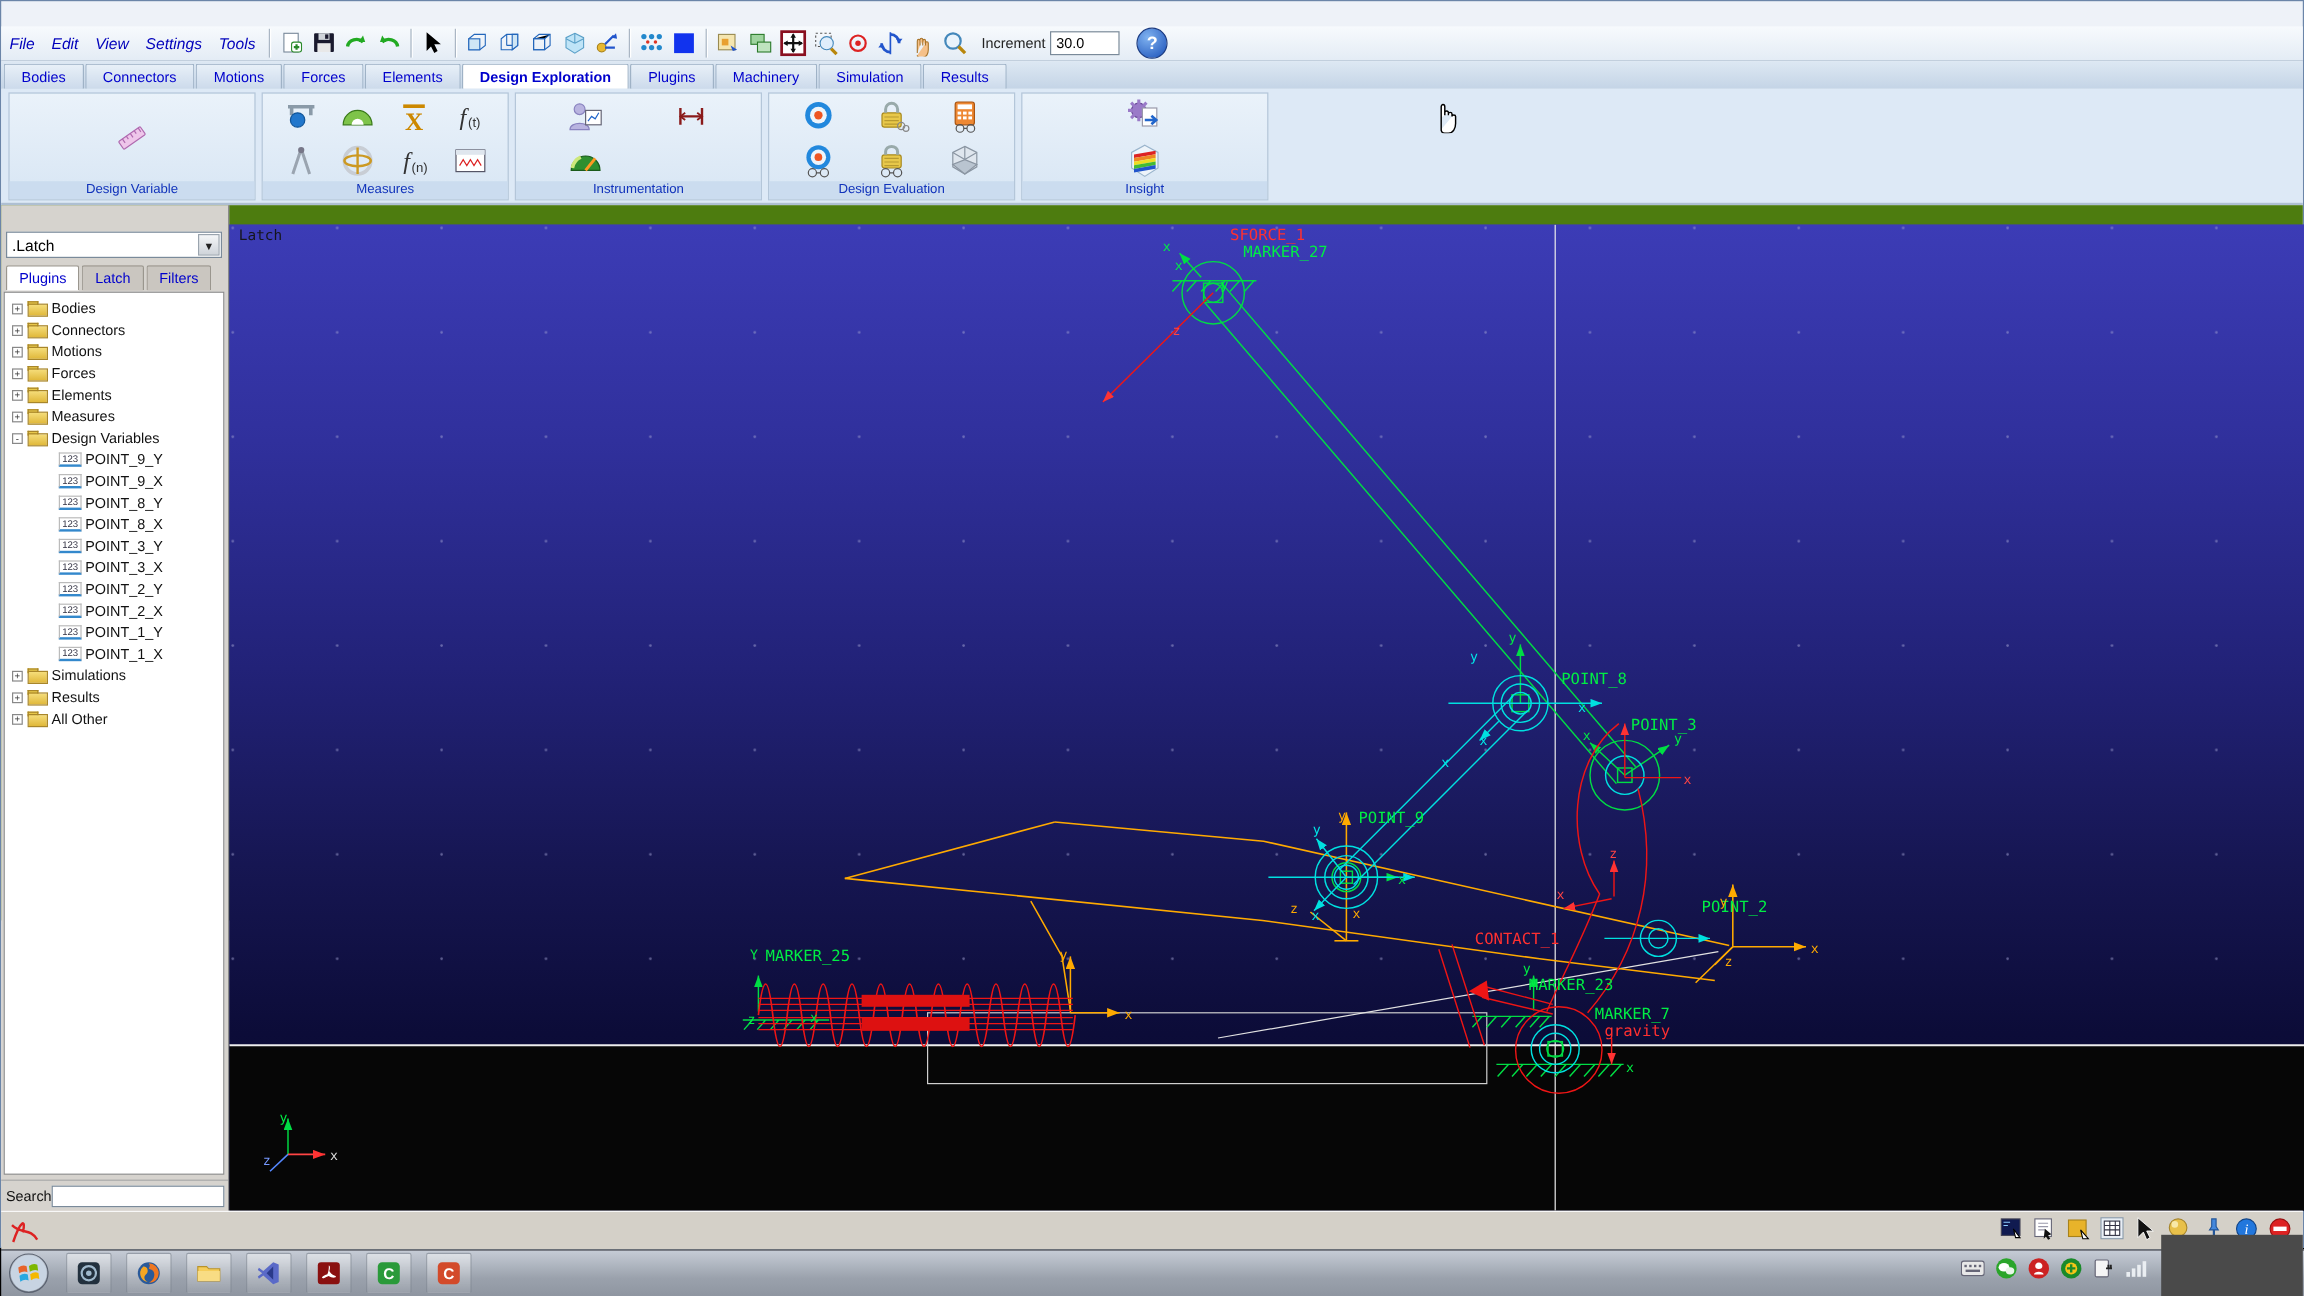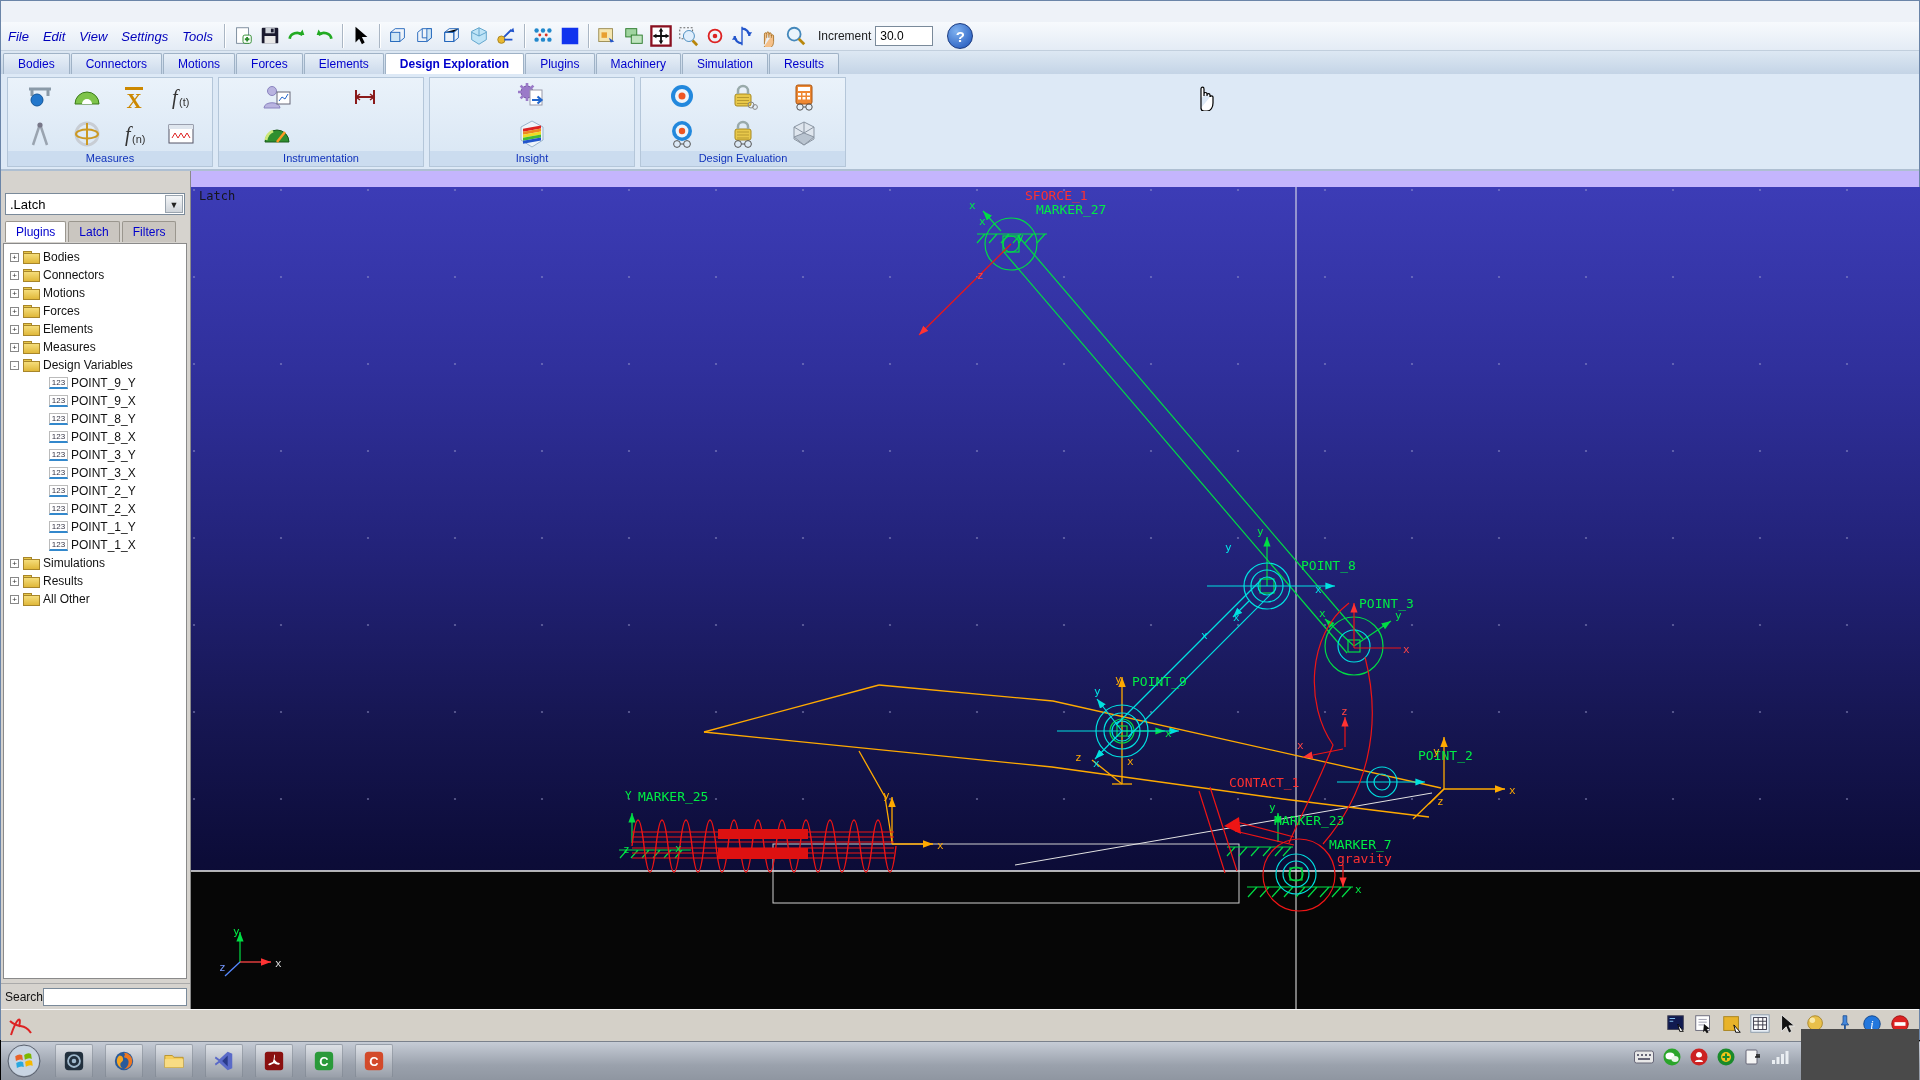--- a/index.html
+++ b/index.html
@@ -260,6 +260,19 @@
     </div>
 
   <div class="ribbon" id="ribbon">
+      <div class="rpanel">
+        <div class="picons one">
+          <span class="pic">
+            <svg width="32" height="32" viewBox="0 0 32 32">
+              <g transform="rotate(-35 16 16)">
+                <rect x="5" y="12" width="22" height="8" rx="1" fill="#eec6ea" stroke="#b06ab0"></rect>
+                <path d="M9,12v4 M13,12v3 M17,12v4 M21,12v3 M25,12v4" stroke="#b06ab0" fill="none"></path>
+              </g>
+            </svg>
+          </span>
+        </div>
+        <div class="plabel">Design Variable</div>
+      </div>
       <div class="rpanel">
         <div class="picons g42">
           <span class="pic">

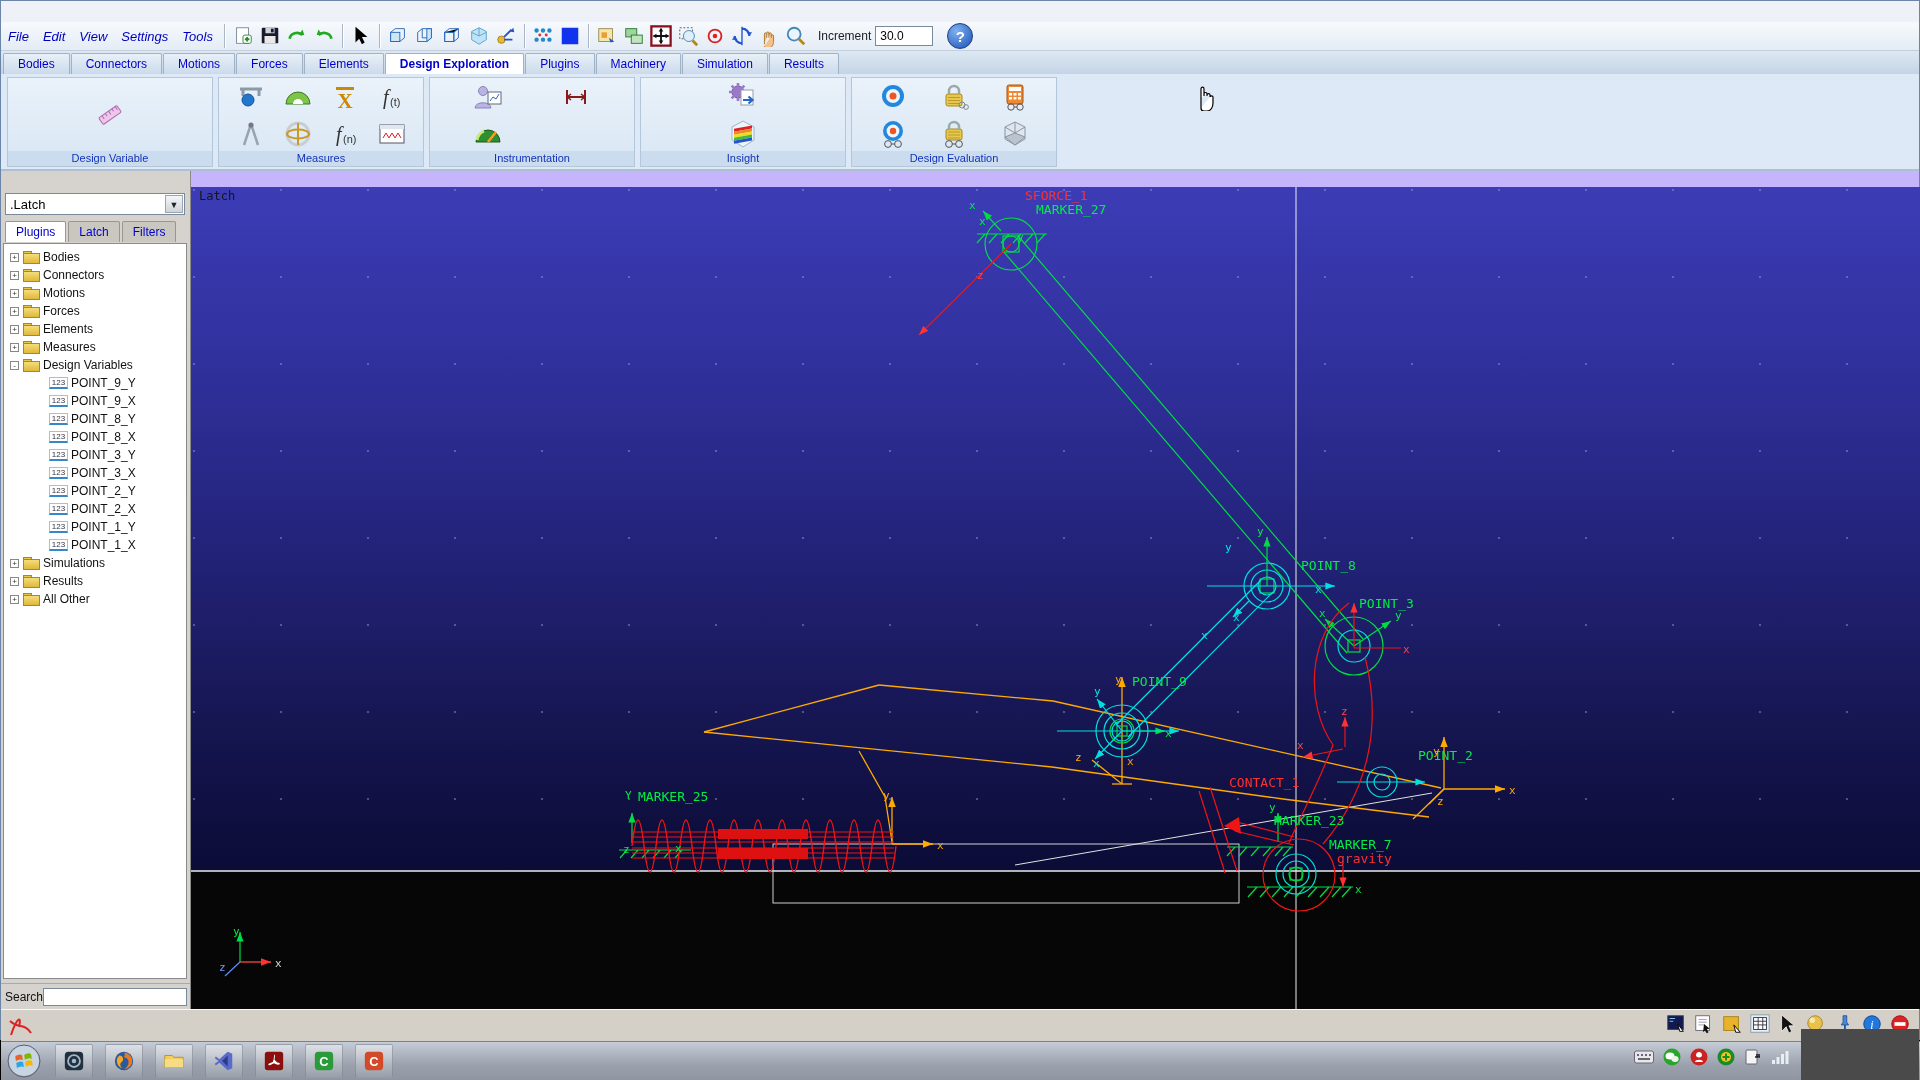--- a/index.html
+++ b/index.html
@@ -356,33 +356,6 @@
         <div class="plabel">Instrumentation</div>
       </div>
       <div class="rpanel">
-        <div class="picons col">
-          <span class="pic">
-            <svg width="32" height="32" viewBox="0 0 32 32">
-              <circle cx="11" cy="11" r="6" fill="#9a7ac8" stroke="#6a4a98"></circle>
-              <g stroke="#9a7ac8" stroke-width="2.6">
-                <path d="M11,2v4 M11,16v4 M2,11h4 M16,11h4 M4.6,4.6l2.8,2.8 M14.6,14.6l2.8,2.8 M17.4,4.6l-2.8,2.8 M7.4,14.6l-2.8,2.8"></path>
-              </g>
-              <rect x="14" y="9" width="12" height="15" fill="#fff" stroke="#99a"></rect>
-              <path d="M16,19h9 m-3.5,-3.5l4,3.5-4,3.5" stroke="#2266cc" stroke-width="2.2" fill="none"></path>
-            </svg>
-          </span>
-          <span class="pic">
-            <svg width="32" height="32" viewBox="0 0 32 32">
-              <path d="M16,3l11,6v13l-11,7-11-7V9z" fill="#eef4fa" stroke="#9ab4cc"></path>
-              <g transform="skewY(-10) translate(0,4)">
-                <rect x="7" y="8" width="18" height="3" fill="#dd2222"></rect>
-                <rect x="7" y="11" width="18" height="3" fill="#ee8822"></rect>
-                <rect x="7" y="14" width="18" height="3" fill="#eedd22"></rect>
-                <rect x="7" y="17" width="18" height="3" fill="#44bb33"></rect>
-                <rect x="7" y="20" width="18" height="3" fill="#2255cc"></rect>
-              </g>
-            </svg>
-          </span>
-        </div>
-        <div class="plabel">Insight</div>
-      </div>
-      <div class="rpanel">
         <div class="picons g32">
           <span class="pic">
             <svg width="32" height="32" viewBox="0 0 32 32">
@@ -446,6 +419,33 @@
           </span>
         </div>
         <div class="plabel">Design Evaluation</div>
+      </div>
+      <div class="rpanel">
+        <div class="picons col">
+          <span class="pic">
+            <svg width="32" height="32" viewBox="0 0 32 32">
+              <circle cx="11" cy="11" r="6" fill="#9a7ac8" stroke="#6a4a98"></circle>
+              <g stroke="#9a7ac8" stroke-width="2.6">
+                <path d="M11,2v4 M11,16v4 M2,11h4 M16,11h4 M4.6,4.6l2.8,2.8 M14.6,14.6l2.8,2.8 M17.4,4.6l-2.8,2.8 M7.4,14.6l-2.8,2.8"></path>
+              </g>
+              <rect x="14" y="9" width="12" height="15" fill="#fff" stroke="#99a"></rect>
+              <path d="M16,19h9 m-3.5,-3.5l4,3.5-4,3.5" stroke="#2266cc" stroke-width="2.2" fill="none"></path>
+            </svg>
+          </span>
+          <span class="pic">
+            <svg width="32" height="32" viewBox="0 0 32 32">
+              <path d="M16,3l11,6v13l-11,7-11-7V9z" fill="#eef4fa" stroke="#9ab4cc"></path>
+              <g transform="skewY(-10) translate(0,4)">
+                <rect x="7" y="8" width="18" height="3" fill="#dd2222"></rect>
+                <rect x="7" y="11" width="18" height="3" fill="#ee8822"></rect>
+                <rect x="7" y="14" width="18" height="3" fill="#eedd22"></rect>
+                <rect x="7" y="17" width="18" height="3" fill="#44bb33"></rect>
+                <rect x="7" y="20" width="18" height="3" fill="#2255cc"></rect>
+              </g>
+            </svg>
+          </span>
+        </div>
+        <div class="plabel">Insight</div>
       </div>
     </div>
 

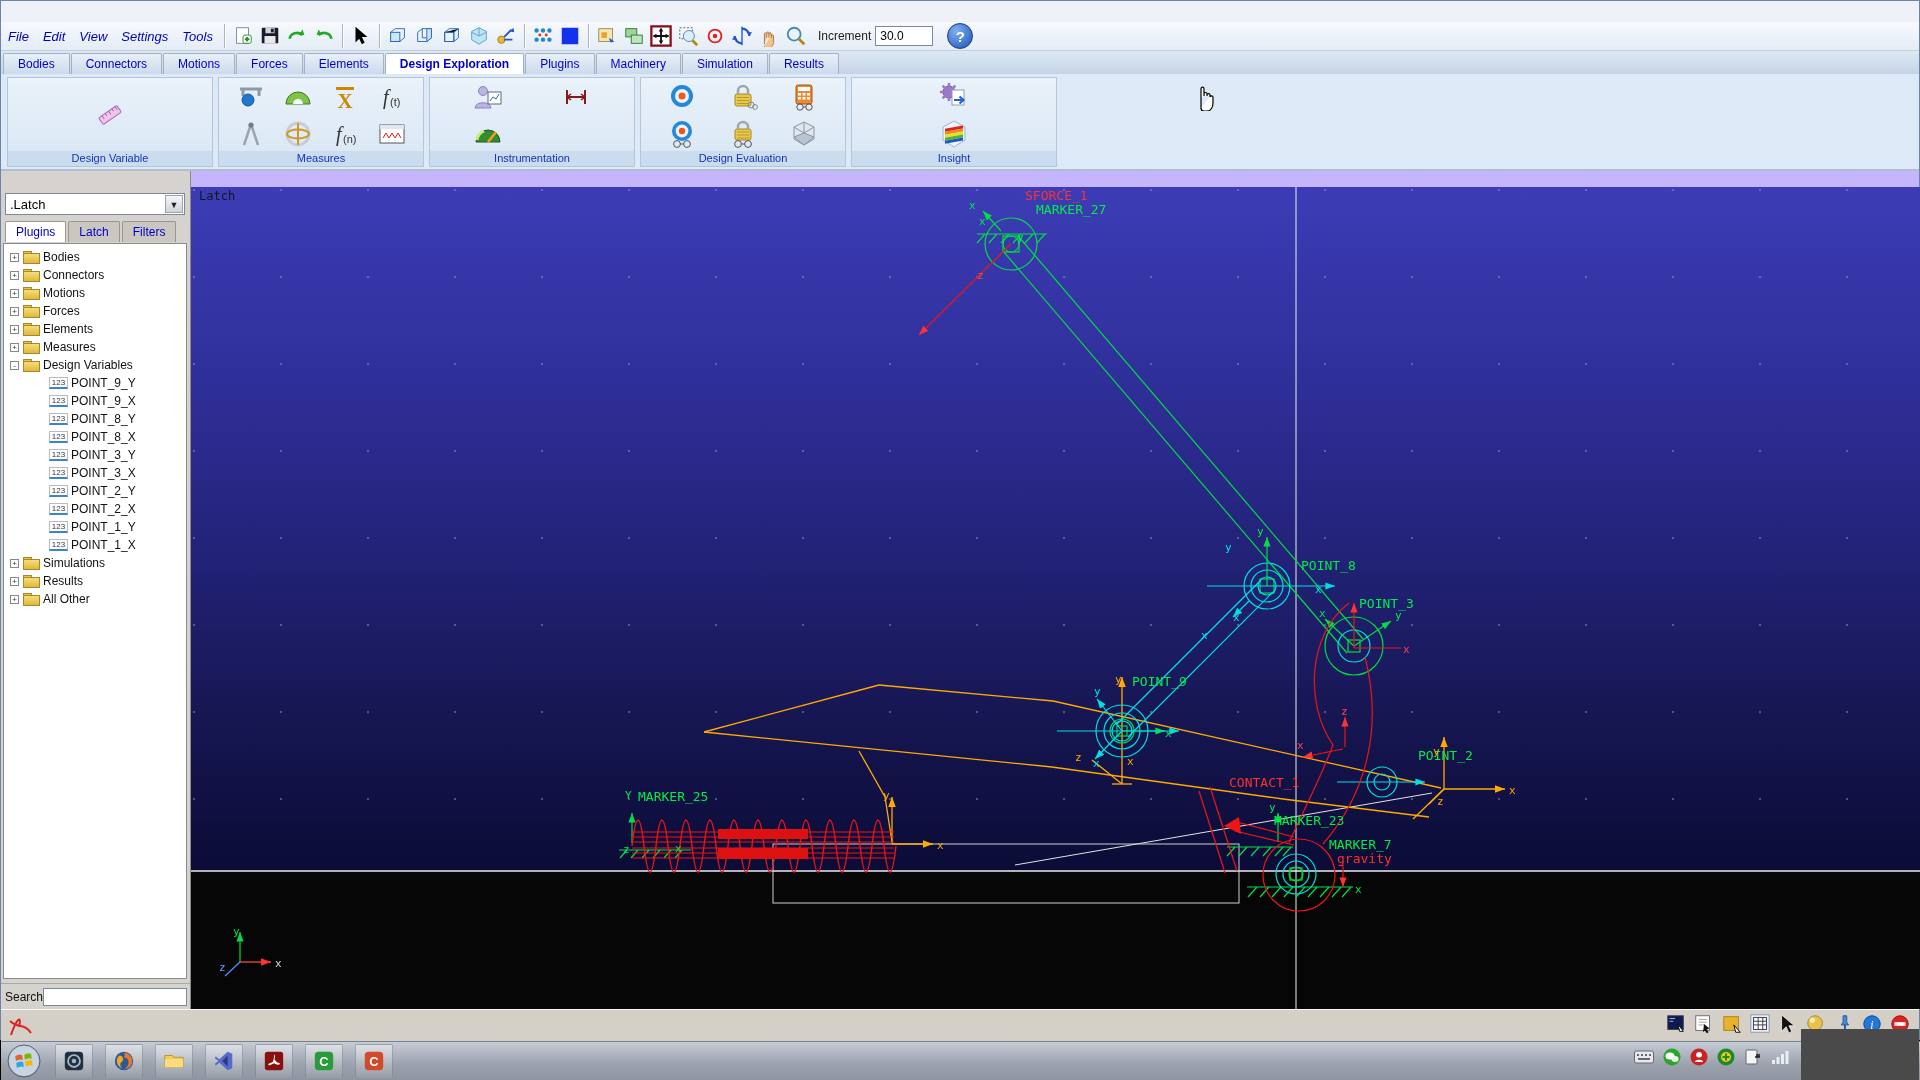--- a/index.html
+++ b/index.html
@@ -40,7 +40,7 @@
   .pic { width:34px; height:34px; display:flex; align-items:center; justify-content:center; }
 
   
-  .main { position:absolute; left:0; top:170px; width:100%; height:596px; background:#c4b5fd; }
+  .main { position:absolute; left:0; top:170px; width:100%; height:596px; background:#4d7c0f; }
   .sidebar { position:absolute; left:0; top:0; width:190px; height:838px; background:#d6d3ce; border-right:1px solid #8a8a8a; }
   .combo { position:absolute; left:4px; top:22px; width:180px; height:22px; background:#fff; border:1px solid #7a8a9a; font-size:13px; display:flex; align-items:center; padding-left:4px; }
   .combo .arrowbox { position:absolute; right:1px; top:1px; width:18px; height:18px; background:linear-gradient(#f4f6f8,#cfd4da); border:1px solid #9aa4ae; text-align:center; font-size:9px; line-height:18px; color:#222; }

